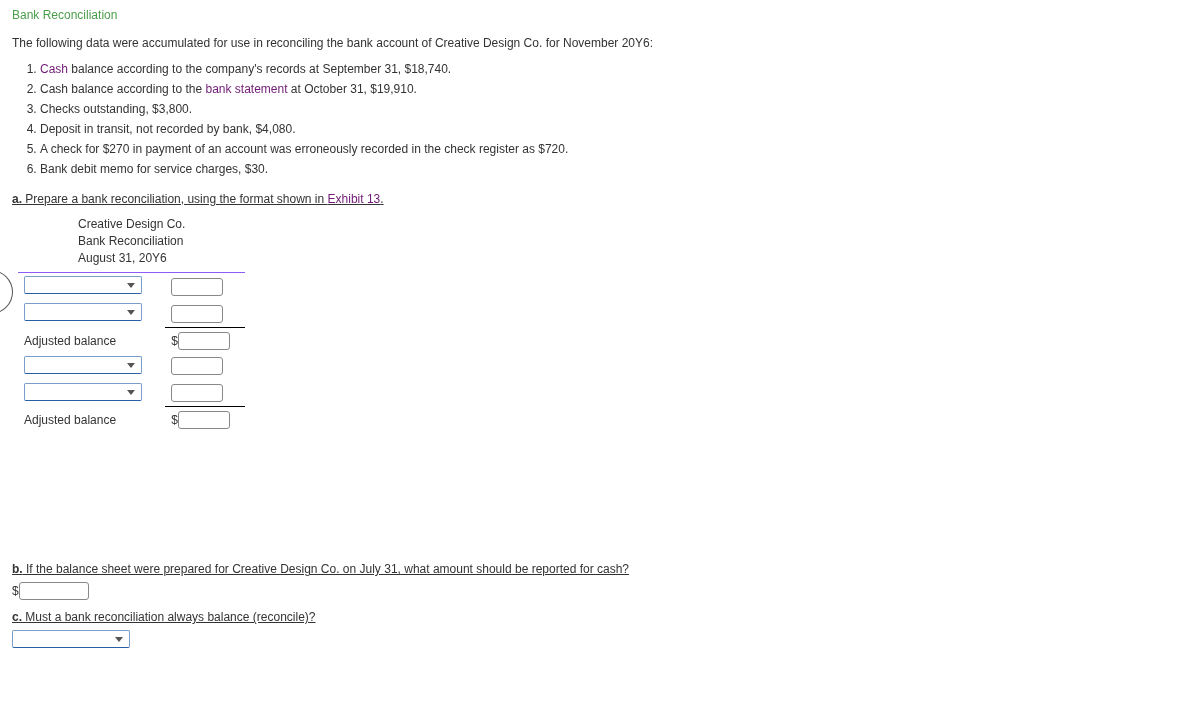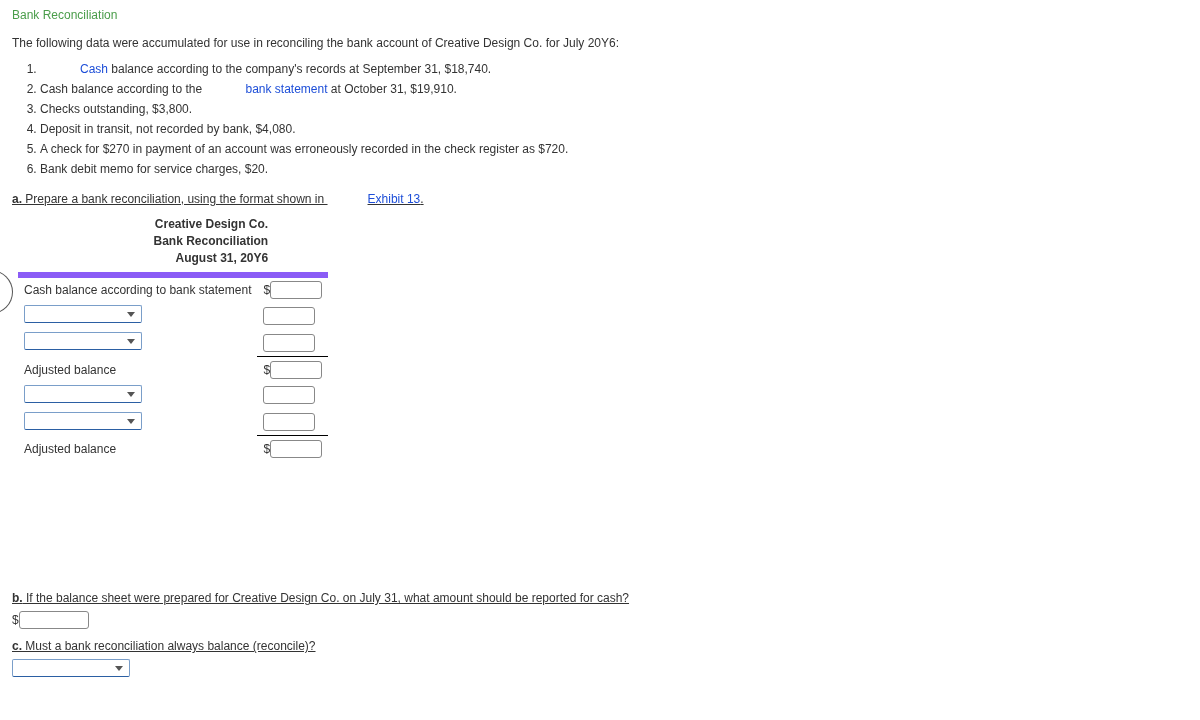--- a/index.html
+++ b/index.html
@@ -136,7 +136,7 @@
 
 <div class="title">Bank Reconciliation</div>
 
-<div class="intro">The following data were accumulated for use in reconciling the bank account of Creative Design Co. for July 20Y6:</div>
+<div class="intro">The following data were accumulated for use in reconciling the bank account of Creative Design Co. for November 20Y6:</div>
 
 <ol class="data-list">
   <li><span class="link">Cash</span><span> balance according to the company's records at September 31, $18,740.</span></li>

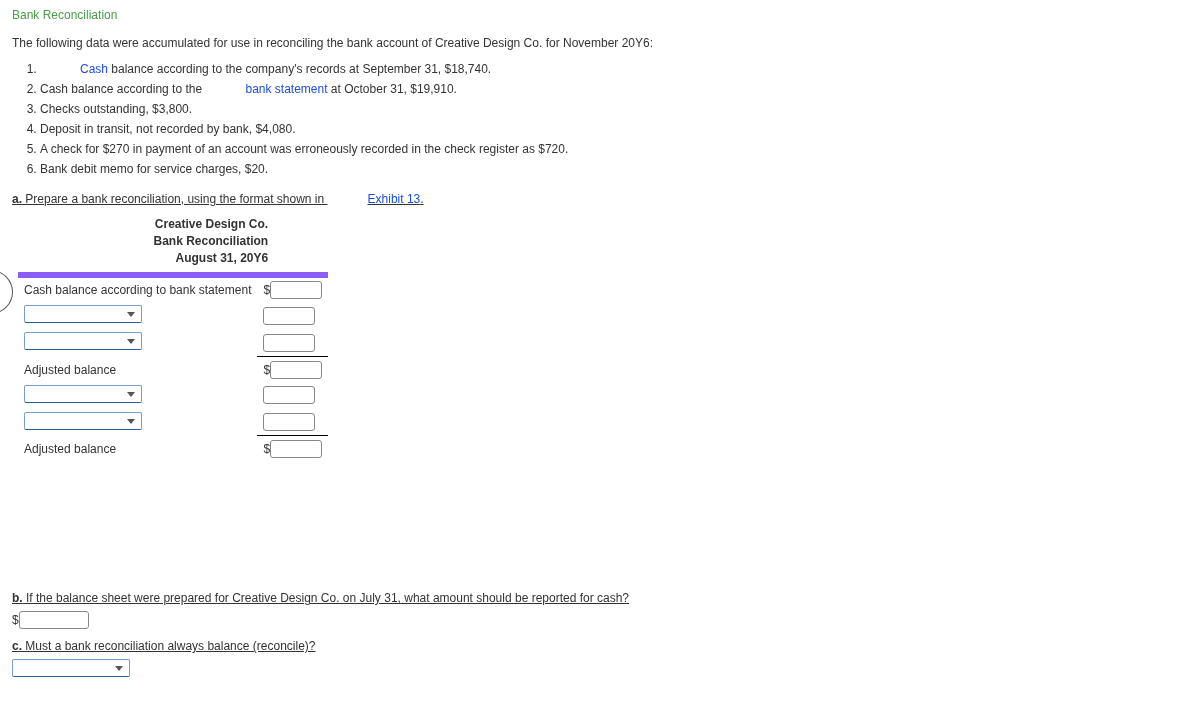--- a/index.html
+++ b/index.html
@@ -21,8 +21,7 @@
     margin-bottom: 10px;
   }
   .link {
-    color: #1d4ed8;
-    margin-left: 40px;
+    color: #701a75;
   }
   ol.data-list {
     margin: 4px 0 14px 0;

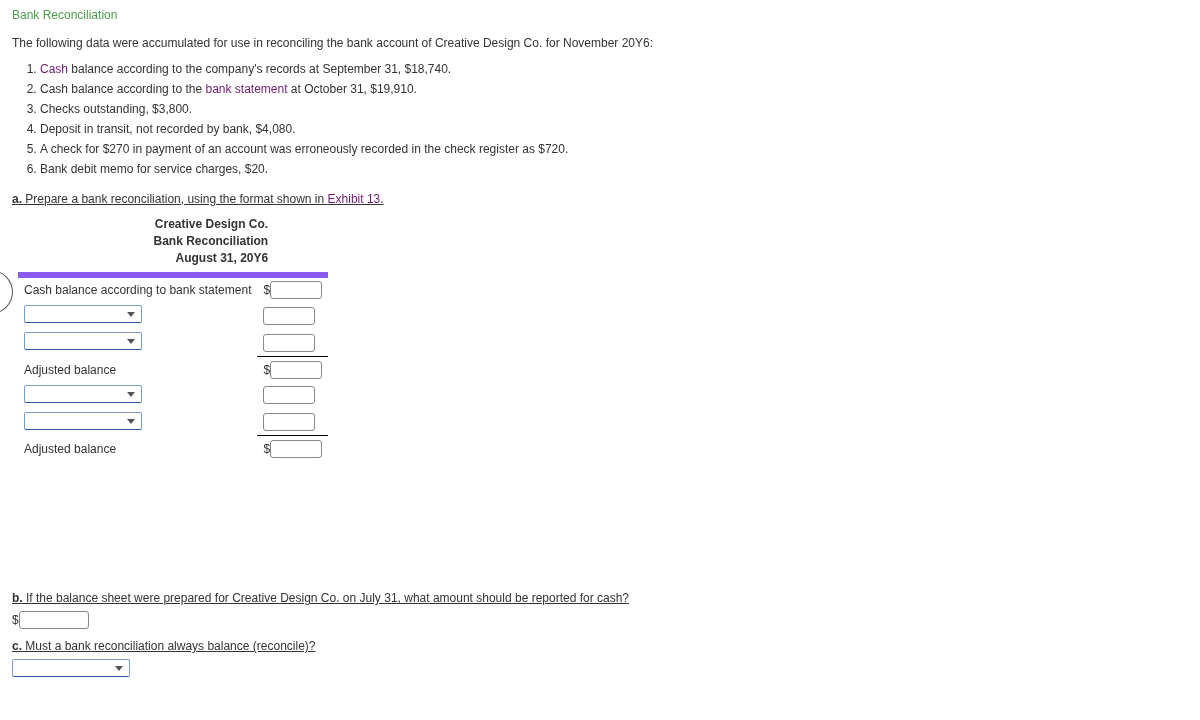--- a/index.html
+++ b/index.html
@@ -143,7 +143,7 @@
   <li>Checks outstanding, $3,800.</li>
   <li>Deposit in transit, not recorded by bank, $4,080.</li>
   <li>A check for $270 in payment of an account was erroneously recorded in the check register as $720.</li>
-  <li>Bank debit memo for service charges, $20.</li>
+  <li>Bank debit memo for service charges, $30.</li>
 </ol>
 
 <div class="part-row">

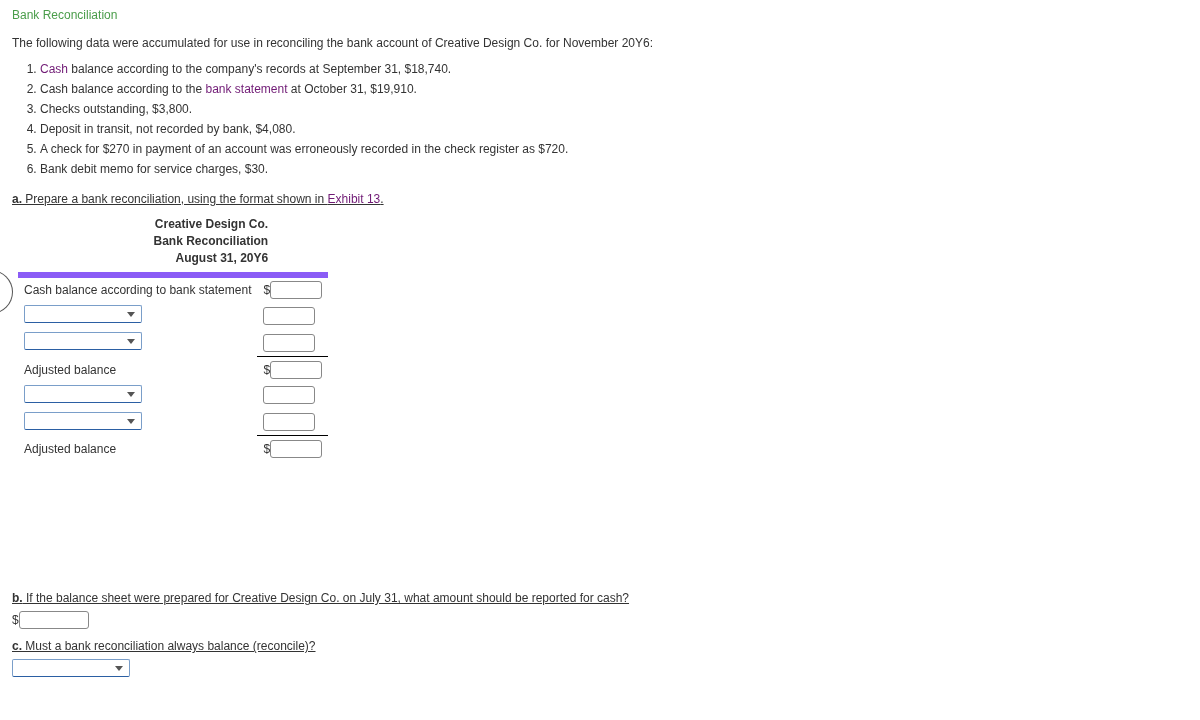--- a/index.html
+++ b/index.html
@@ -47,10 +47,10 @@
     vertical-align: middle;
   }
   .header-block {
-    text-align: right;
-    font-weight: bold;
+    text-align: left;
+    font-weight: normal;
     line-height: 1.4;
-    border-bottom: 6px solid #8b5cf6;
+    border-bottom: 1px solid #8b5cf6;
     padding: 4px 60px 6px 60px;
   }
   .label-cell {

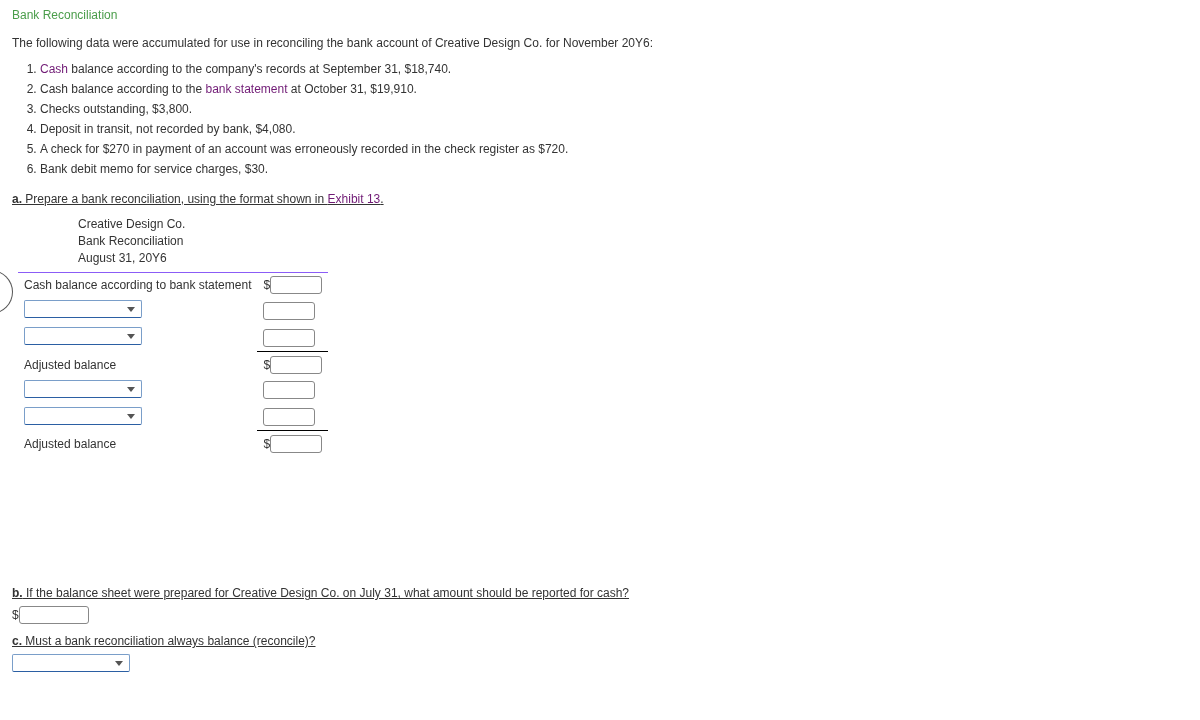--- a/index.html
+++ b/index.html
@@ -162,10 +162,6 @@
     </td>
   </tr>
   <tr>
-    <td class="label-cell">Cash balance according to bank statement</td>
-    <td class="amt-cell"><span class="dollar">$</span><input class="amt-input" type="text" style=""></td>
-  </tr>
-  <tr>
     <td class="label-cell"><span class="dd"></span></td>
     <td class="amt-cell"><input class="amt-input" type="text" style=""></td>
   </tr>

